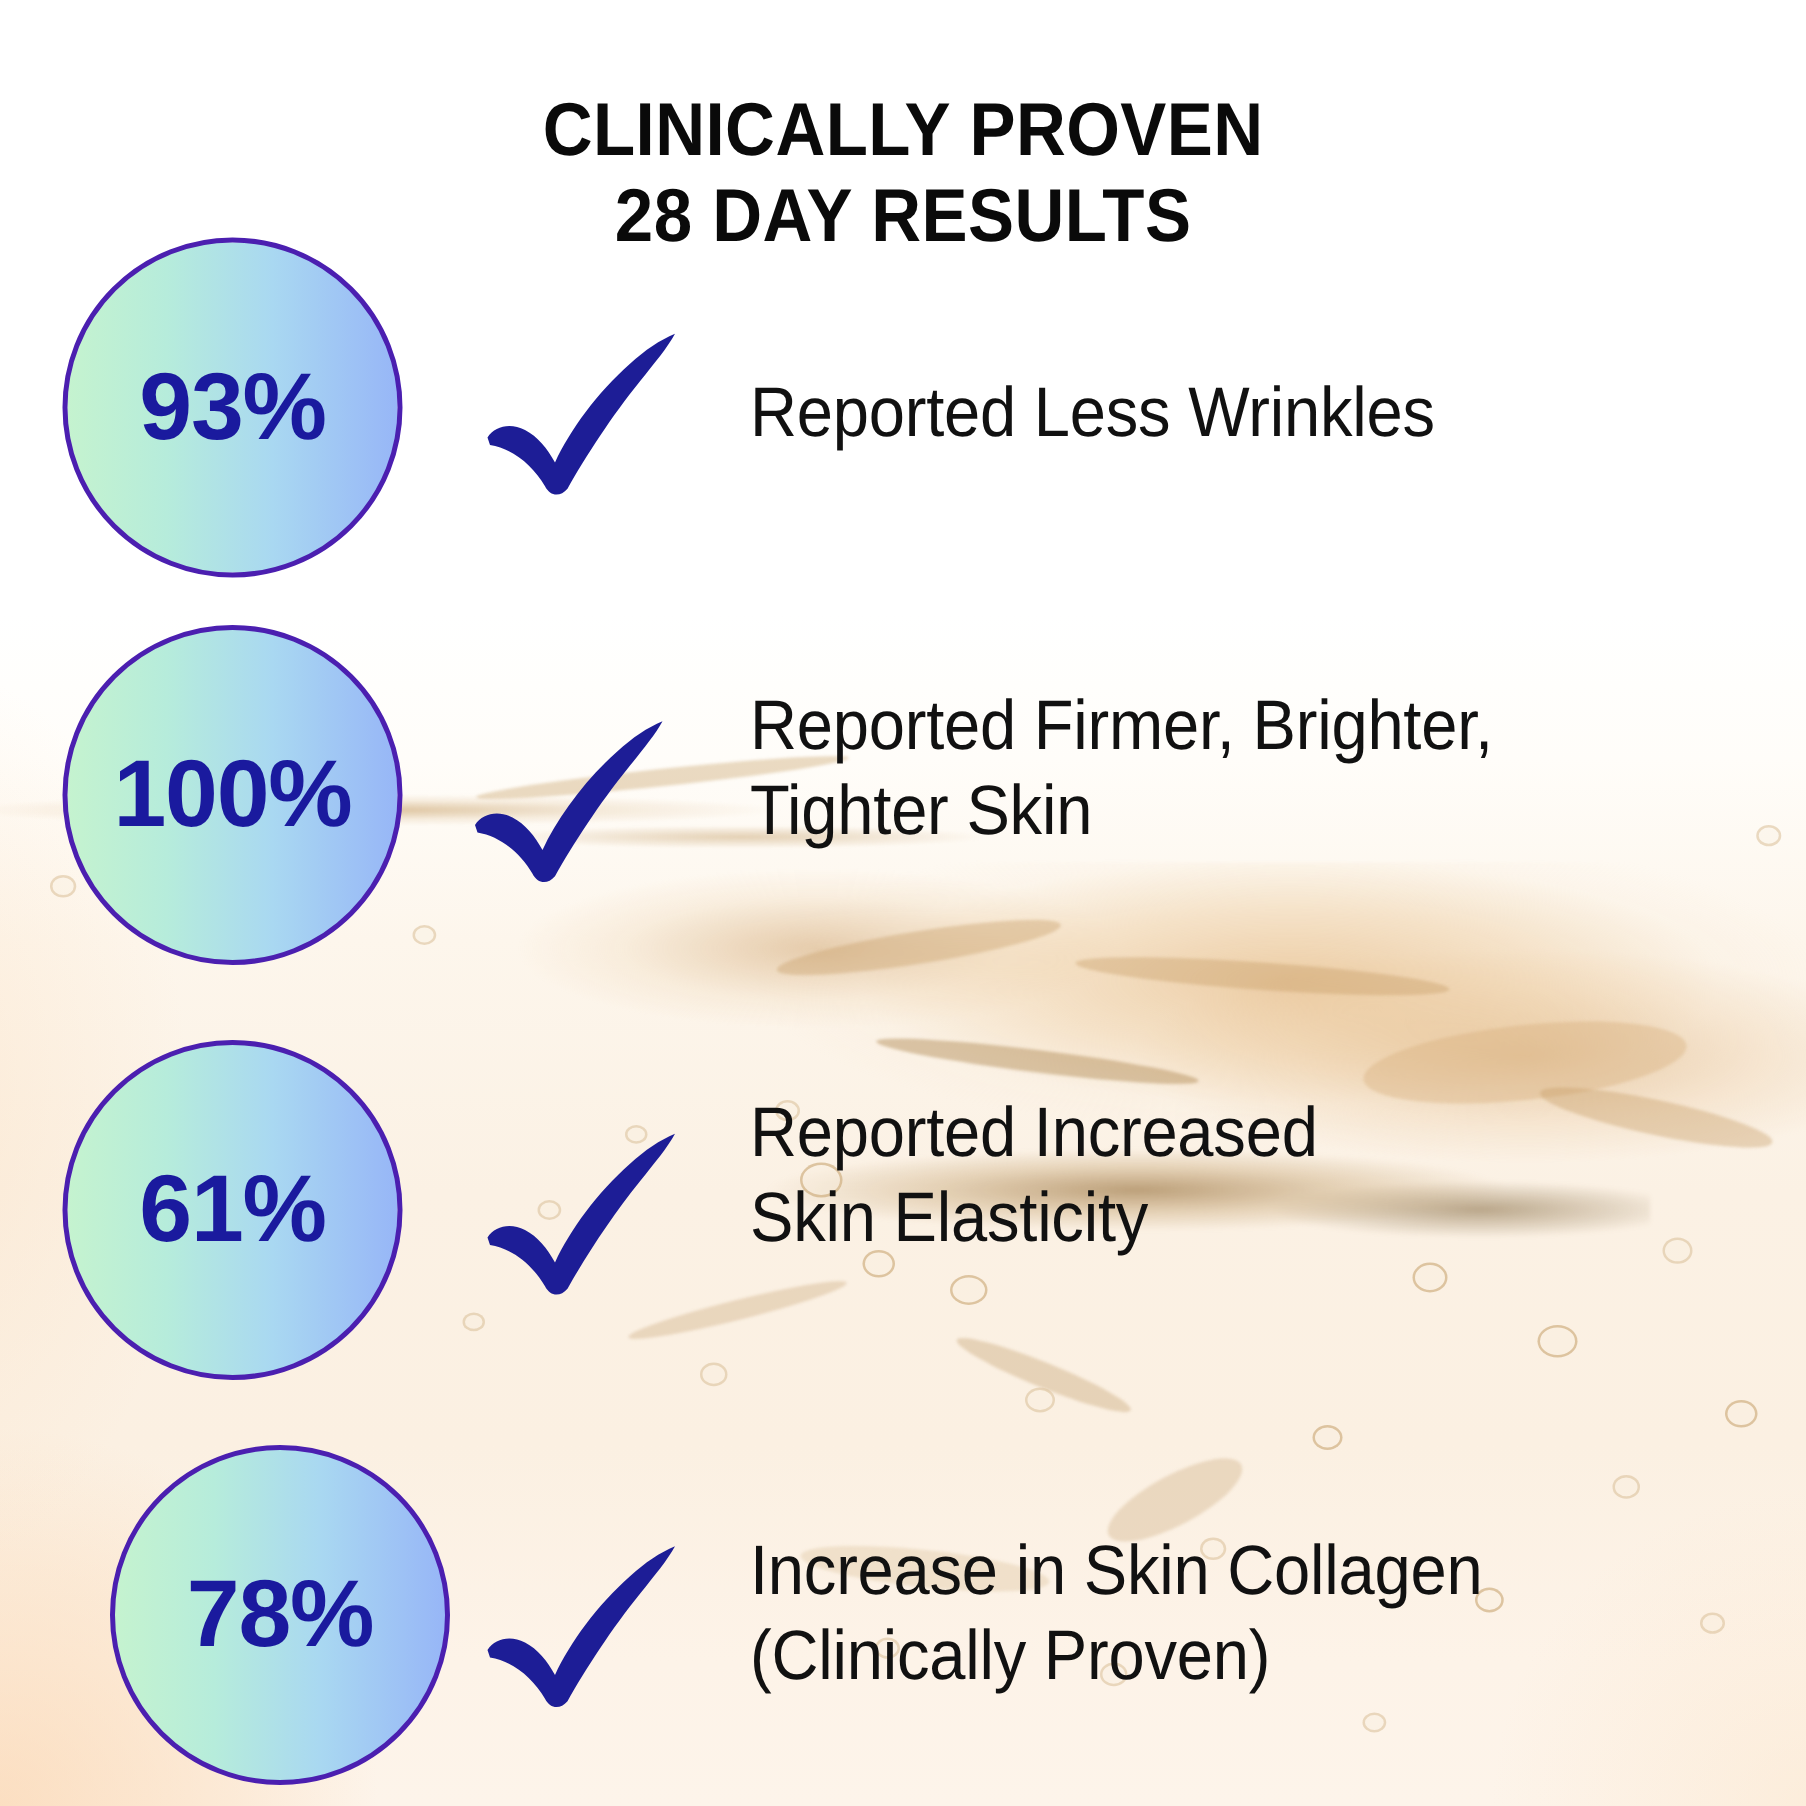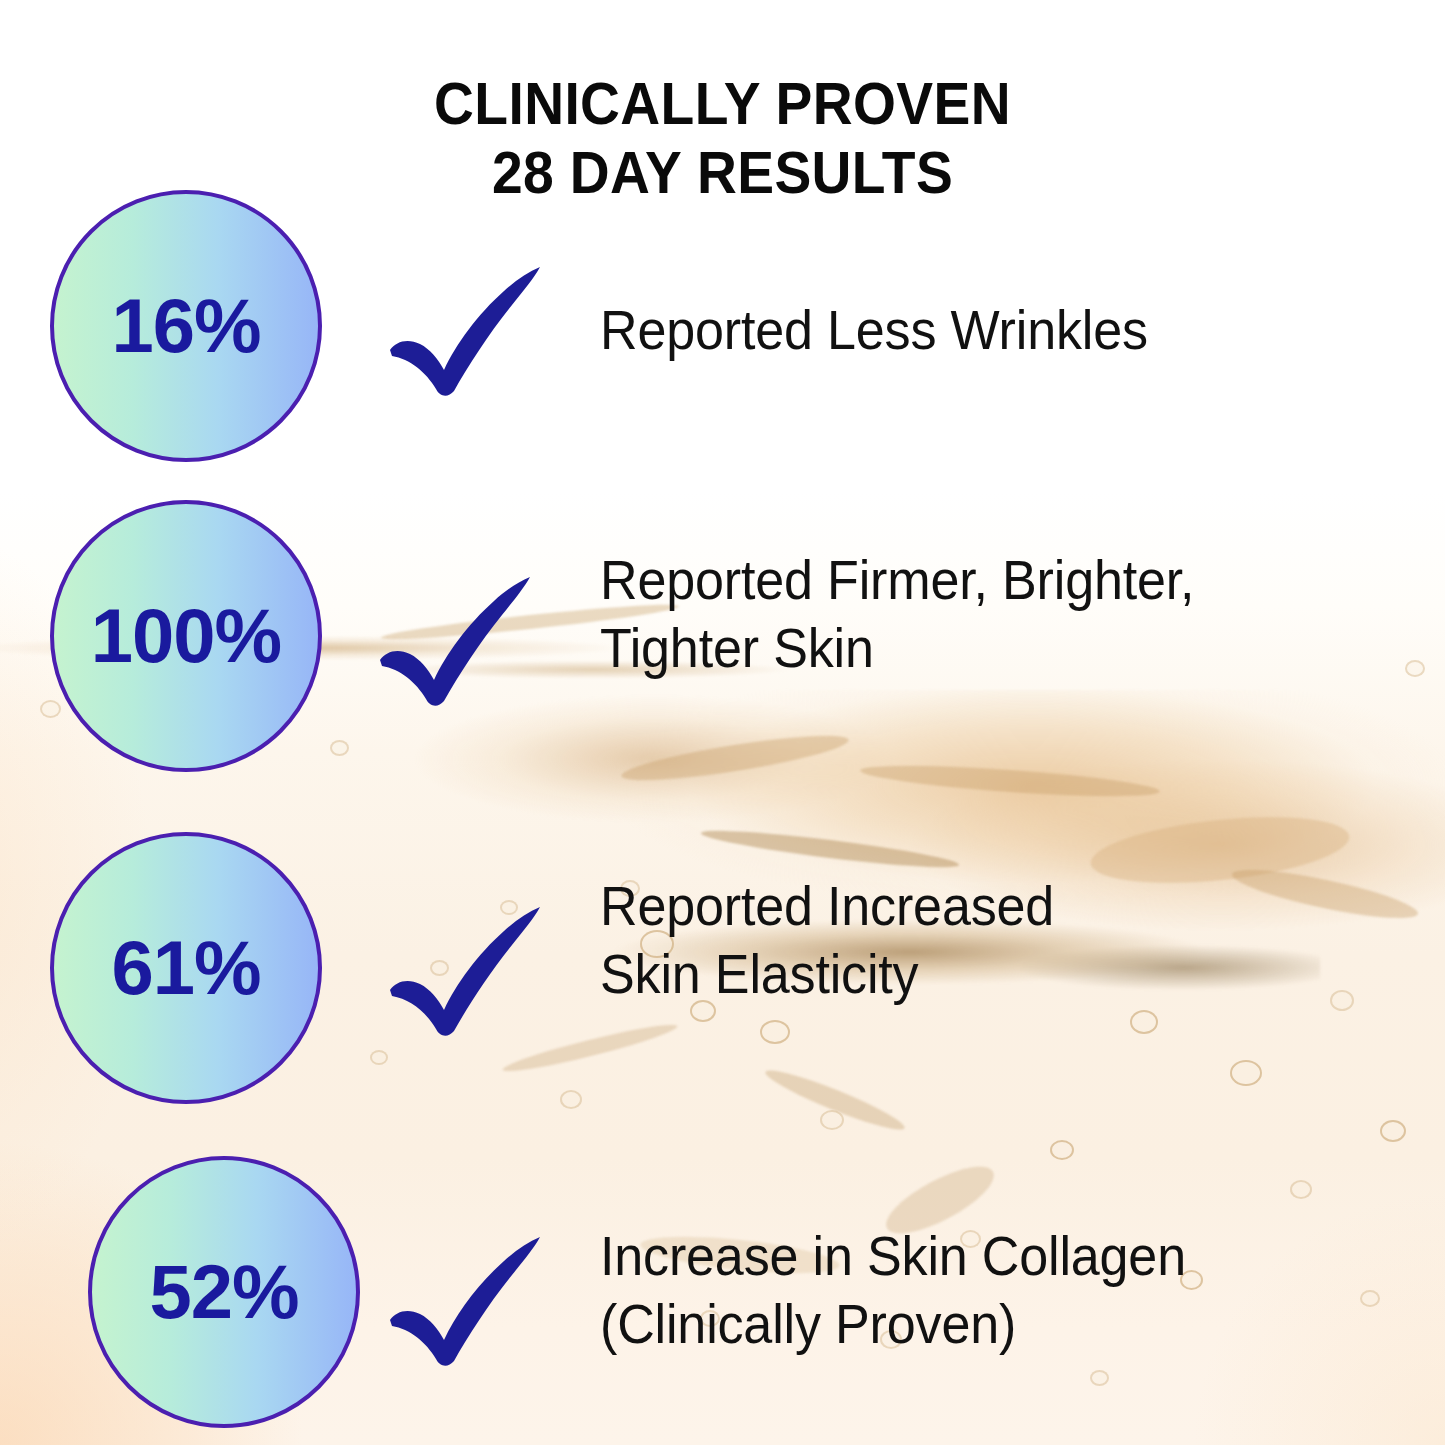--- a/index.html
+++ b/index.html
@@ -272,7 +272,7 @@
 
     <div class="row" style="top:0;">
       <div class="badge" style="left:50px;top:190px;">
-        <span class="badge-value">16%</span>
+        <span class="badge-value">93%</span>
       </div>
       <div class="check" style="left:382px;top:258px;">
         <svg viewBox="0 0 180 140" xmlns="http://www.w3.org/2000/svg" aria-hidden="true">

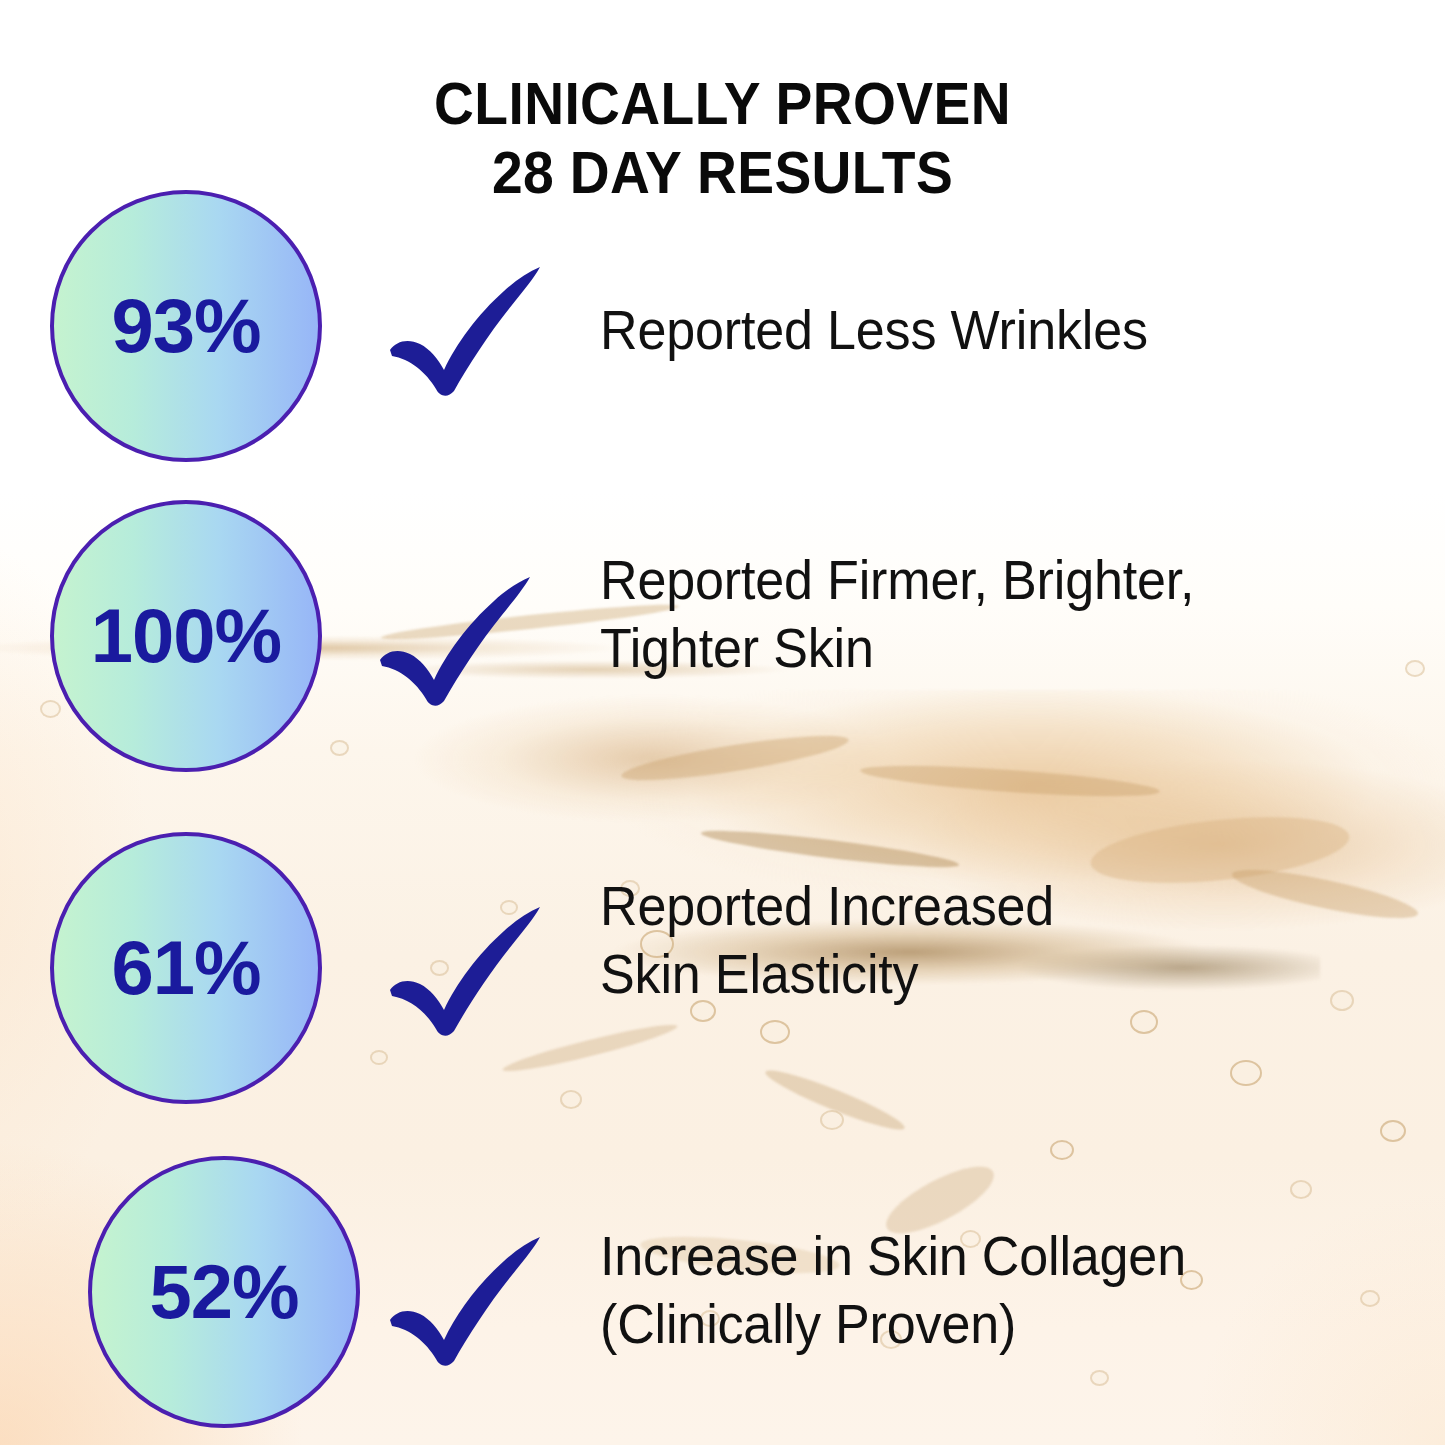--- a/index.html
+++ b/index.html
@@ -310,7 +310,7 @@
 
     <div class="row" style="top:0;">
       <div class="badge" style="left:88px;top:1156px;">
-        <span class="badge-value">52%</span>
+        <span class="badge-value">78%</span>
       </div>
       <div class="check" style="left:382px;top:1228px;">
         <svg viewBox="0 0 180 140" xmlns="http://www.w3.org/2000/svg" aria-hidden="true">

